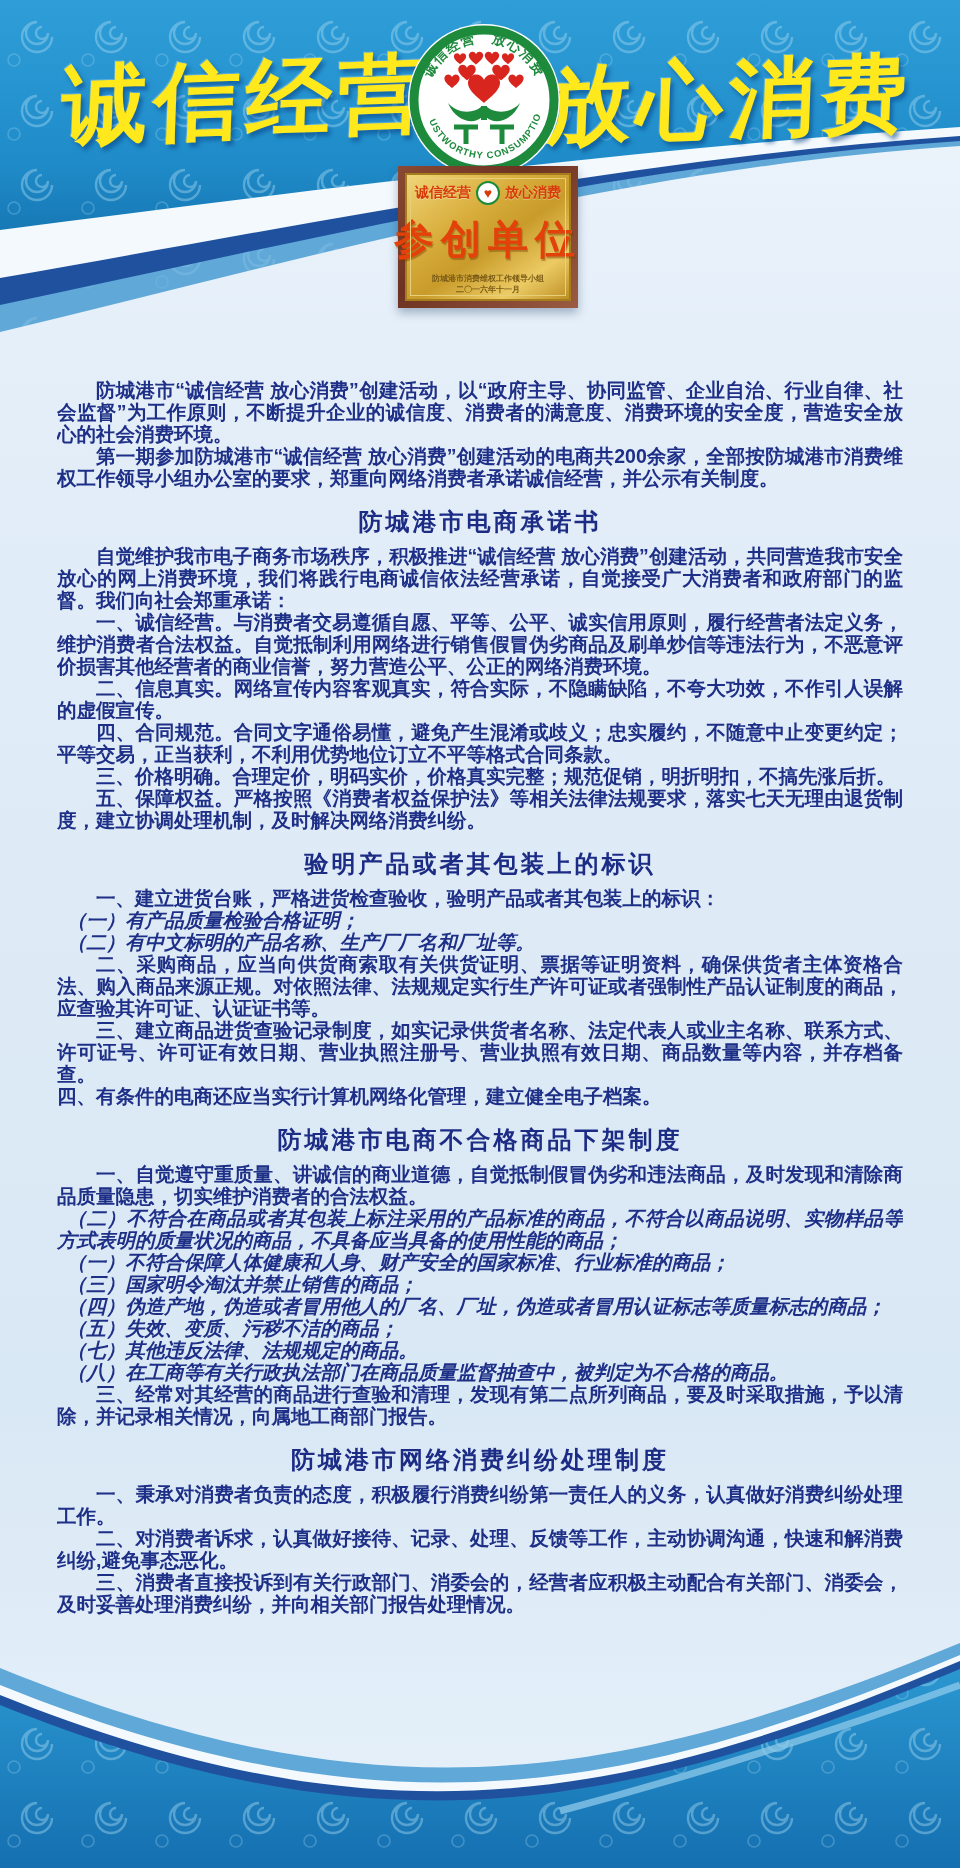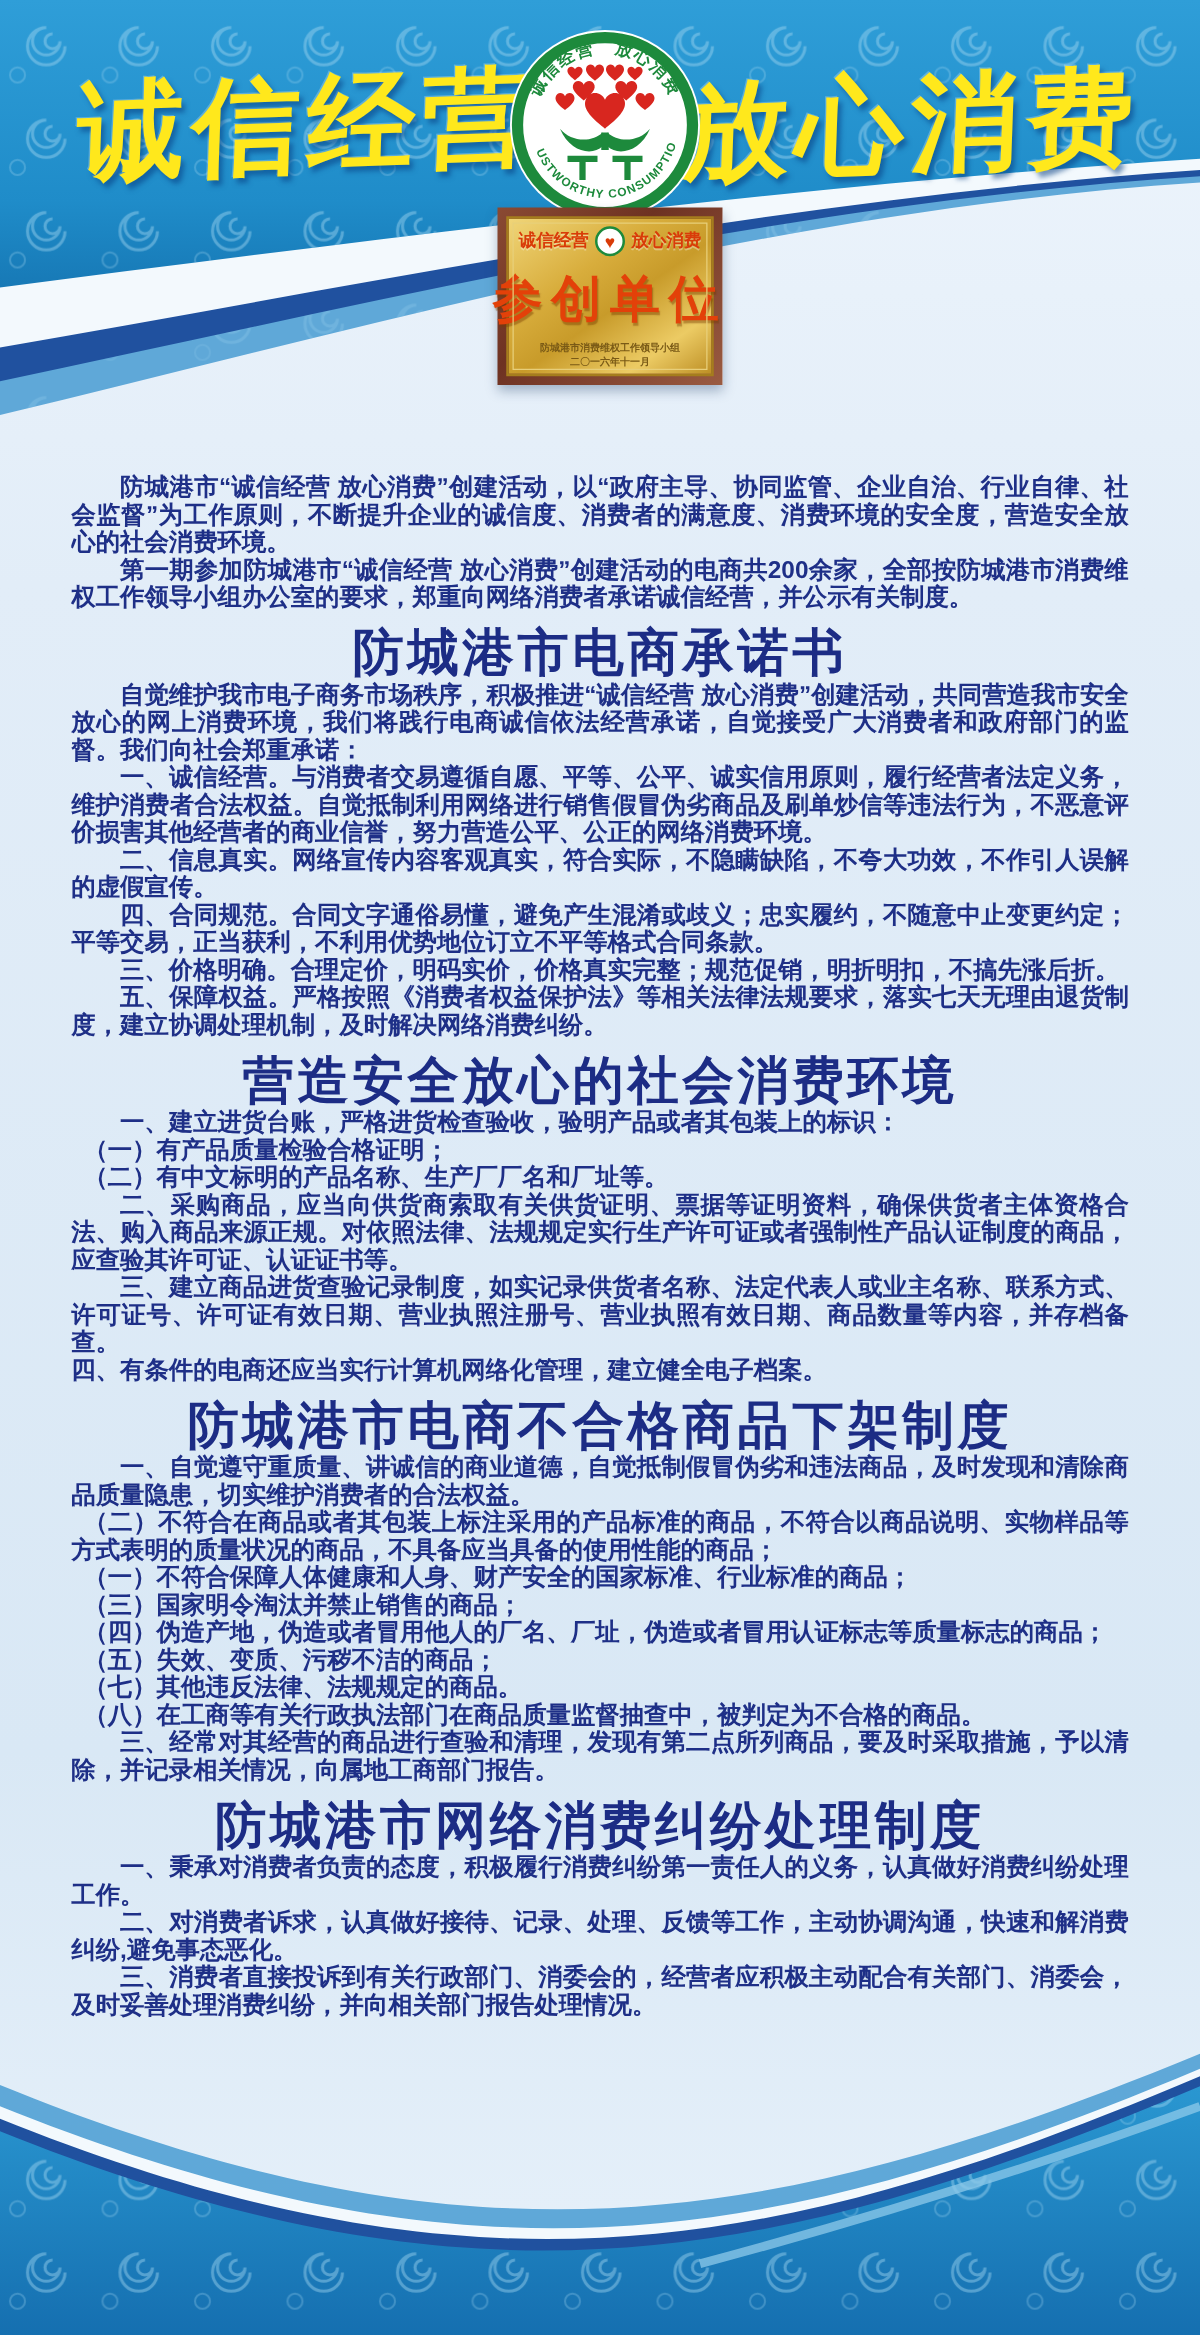--- a/index.html
+++ b/index.html
@@ -40,7 +40,7 @@
   .content p.b{text-indent:.5em;}
   .content p.flush{text-indent:0;}
   .intro{margin-top:44px;}
-  .sec-title{font-size:41px;font-weight:bold;text-align:center;letter-spacing:3px;
+  .sec-title{font-size:24px;font-weight:bold;text-align:center;letter-spacing:3px;
         margin:22px 0 12px;color:#1c2c85;}
 </style>
 </head>

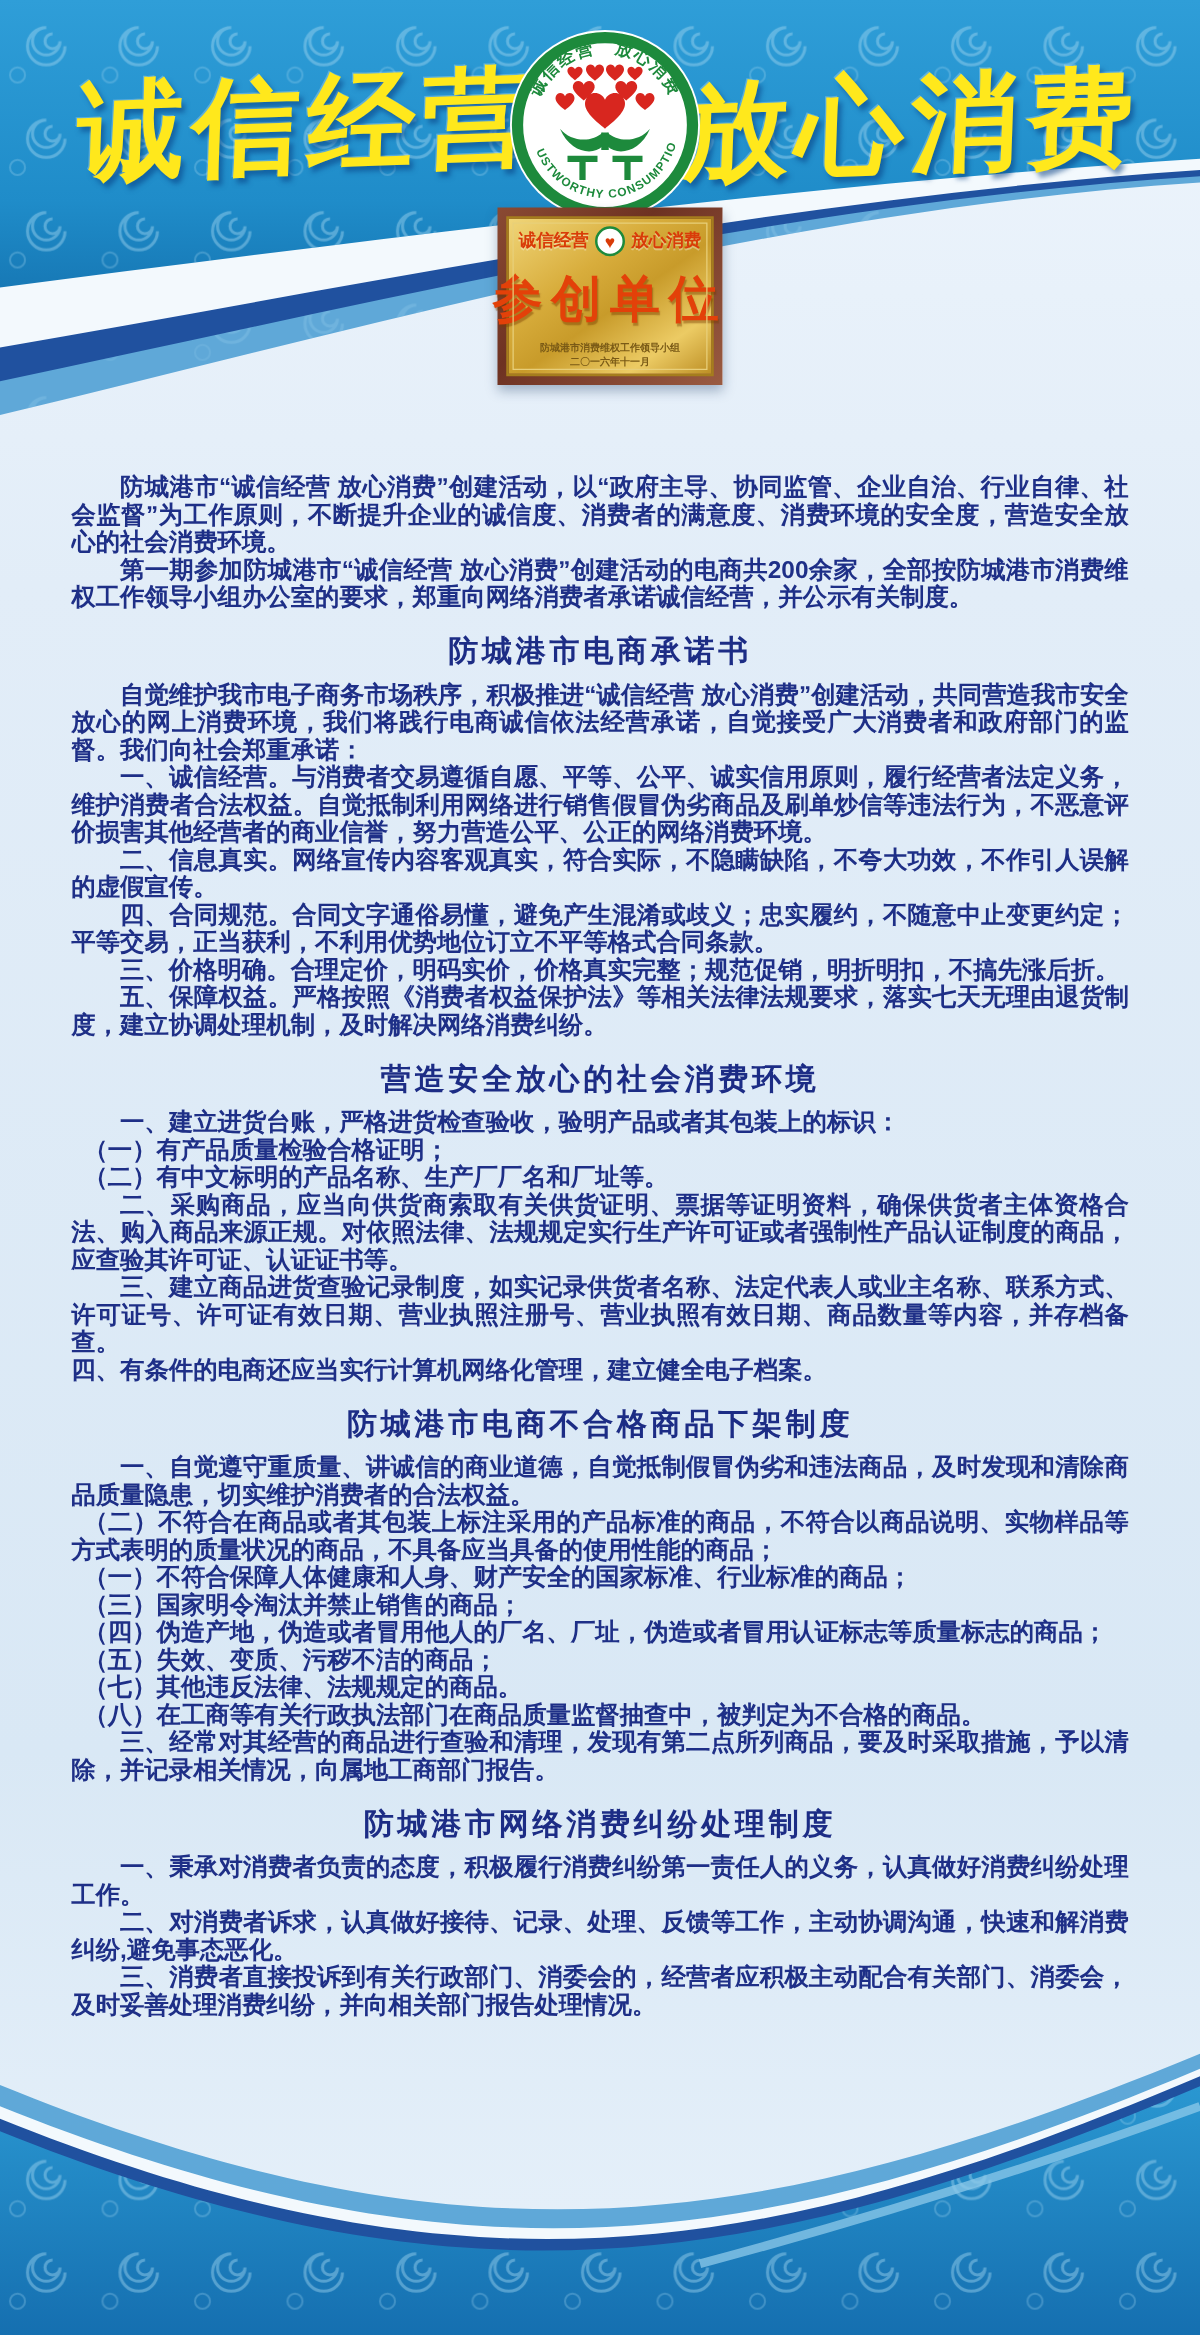--- a/index.html
+++ b/index.html
@@ -144,7 +144,7 @@
     </div>
 
     <div>
-      <div class="sec-title">营造安全放心的社会消费环境</div>
+      <div class="sec-title">验明产品或者其包装上的标识</div>
       <p>一、建立进货台账，严格进货检查验收，验明产品或者其包装上的标识：</p>
       <p class="b">（一）有产品质量检验合格证明；</p>
       <p class="b">（二）有中文标明的产品名称、生产厂厂名和厂址等。</p>

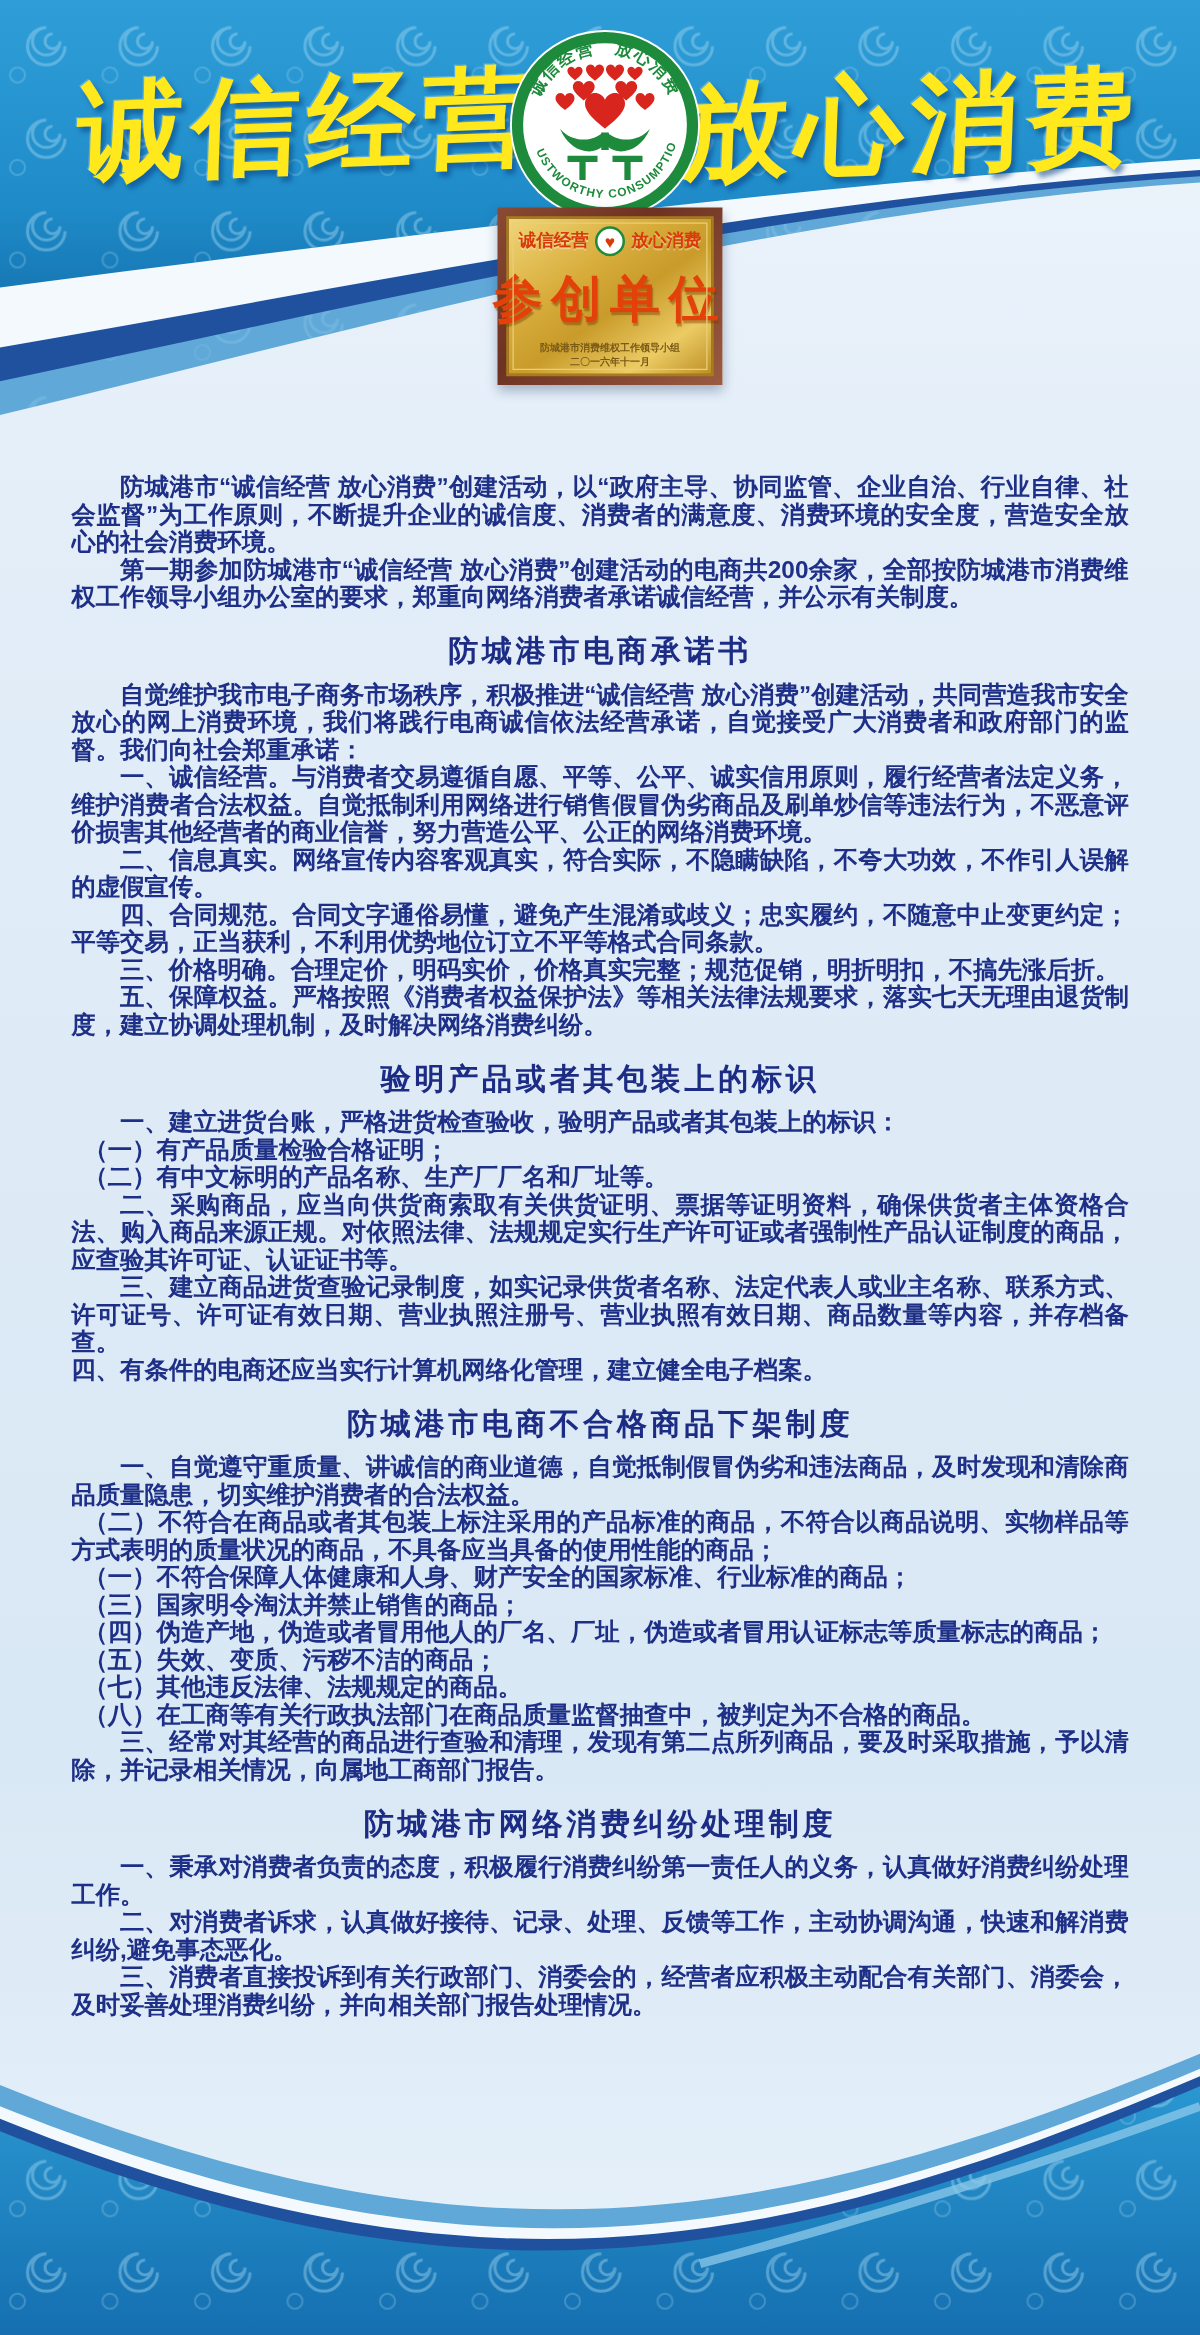--- a/index.html
+++ b/index.html
@@ -37,7 +37,7 @@
   .content{position:absolute;left:57px;top:335px;width:846px;height:1382px;overflow:hidden;
         color:#1e2f87;font-size:19.5px;line-height:22px;text-align:justify;font-weight:bold;}
   .content p{margin:0;text-indent:2em;}
-  .content p.b{text-indent:.5em;}
+  .content p.b{text-indent:.5em;font-style:italic;}
   .content p.flush{text-indent:0;}
   .intro{margin-top:44px;}
   .sec-title{font-size:24px;font-weight:bold;text-align:center;letter-spacing:3px;

